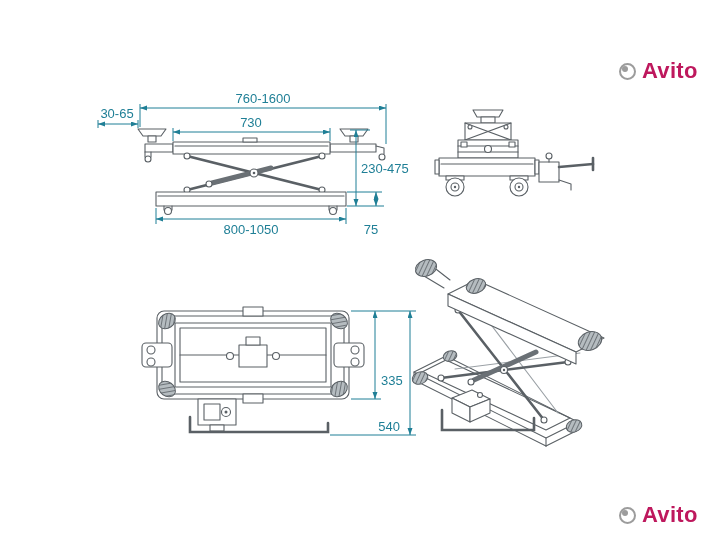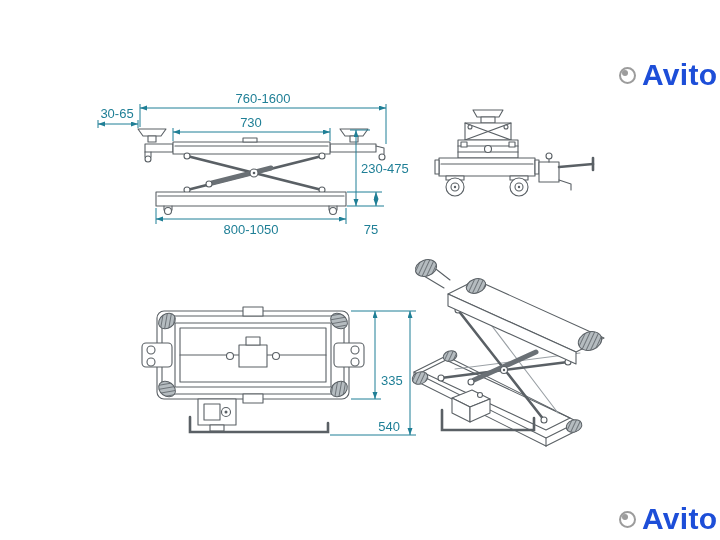--- a/index.html
+++ b/index.html
@@ -27,7 +27,7 @@
   .watermark { position:absolute; display:flex; align-items:center; gap:6px; color:#9c9c9c; }
   .wm-top    { left:619px; top:58px; }
   .wm-bottom { left:619px; top:502px; }
-  .wm-text { font-size:30px; font-weight:600; letter-spacing:.3px; color:#1d4ed8; }
+  .wm-text { font-size:22px; font-weight:600; letter-spacing:.3px; color:#be185d; }
   .wm-logo { position:relative; width:17px; height:17px; border:2.5px solid #9c9c9c; border-radius:50%; flex:0 0 auto; }
   .wm-logo::after { content:""; position:absolute; left:1px; top:1px; width:6px; height:6px; border-radius:50%; background:#9c9c9c; }
 </style>

